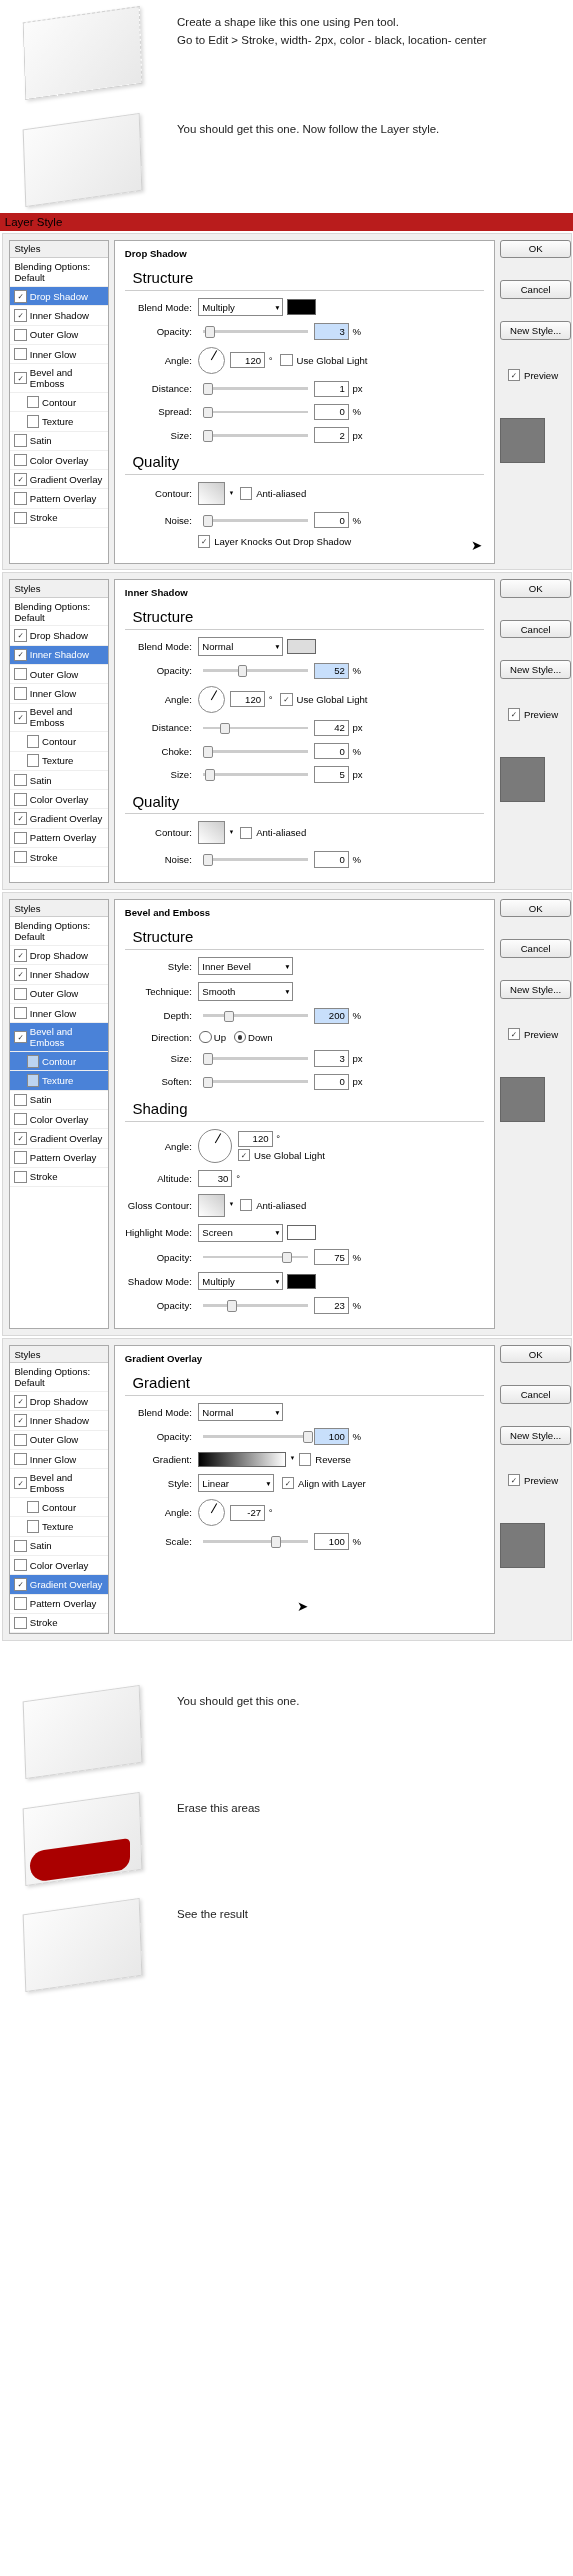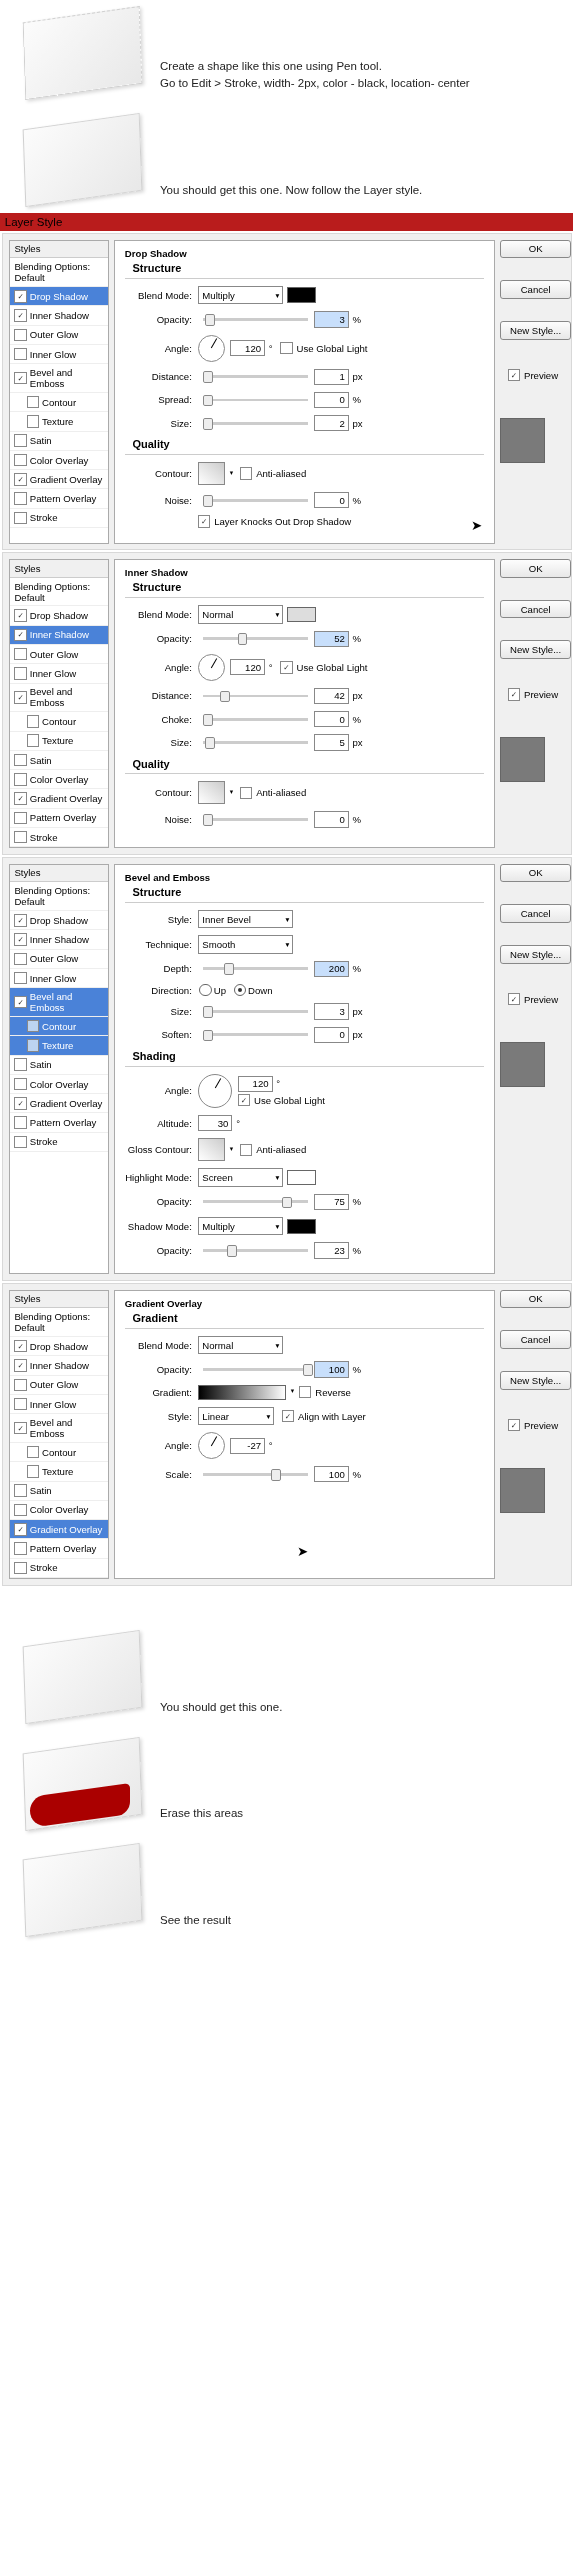--- a/index.html
+++ b/index.html
@@ -3,7 +3,7 @@
 <meta charset="utf-8">
 <style>
 body{margin:0;padding:0;background:#fff;font-family:Tahoma,Verdana,sans-serif;font-size:10.5px;color:#000;width:574px}
-.step{display:flex;align-items:flex-end;padding:14.3px 24px;gap:19px}
+.step{display:flex;align-items:flex-start;padding:14.3px 24px;gap:36px}
 .shape-img{width:115px;height:76px;background:linear-gradient(135deg,#fcfcfc,#e8e8e8);border:1px solid #d0d0d0;transform:skewY(-8deg) skewX(2deg);box-shadow:1.9px 1.9px 3.8px rgba(0,0,0,0.15)}
 .step-text{font-family:Arial,sans-serif;font-size:11.5px;color:#222;line-height:1.5}
 .ls-header{background:#b91c1c;padding:2.9px 4.8px;font-size:11.5px}

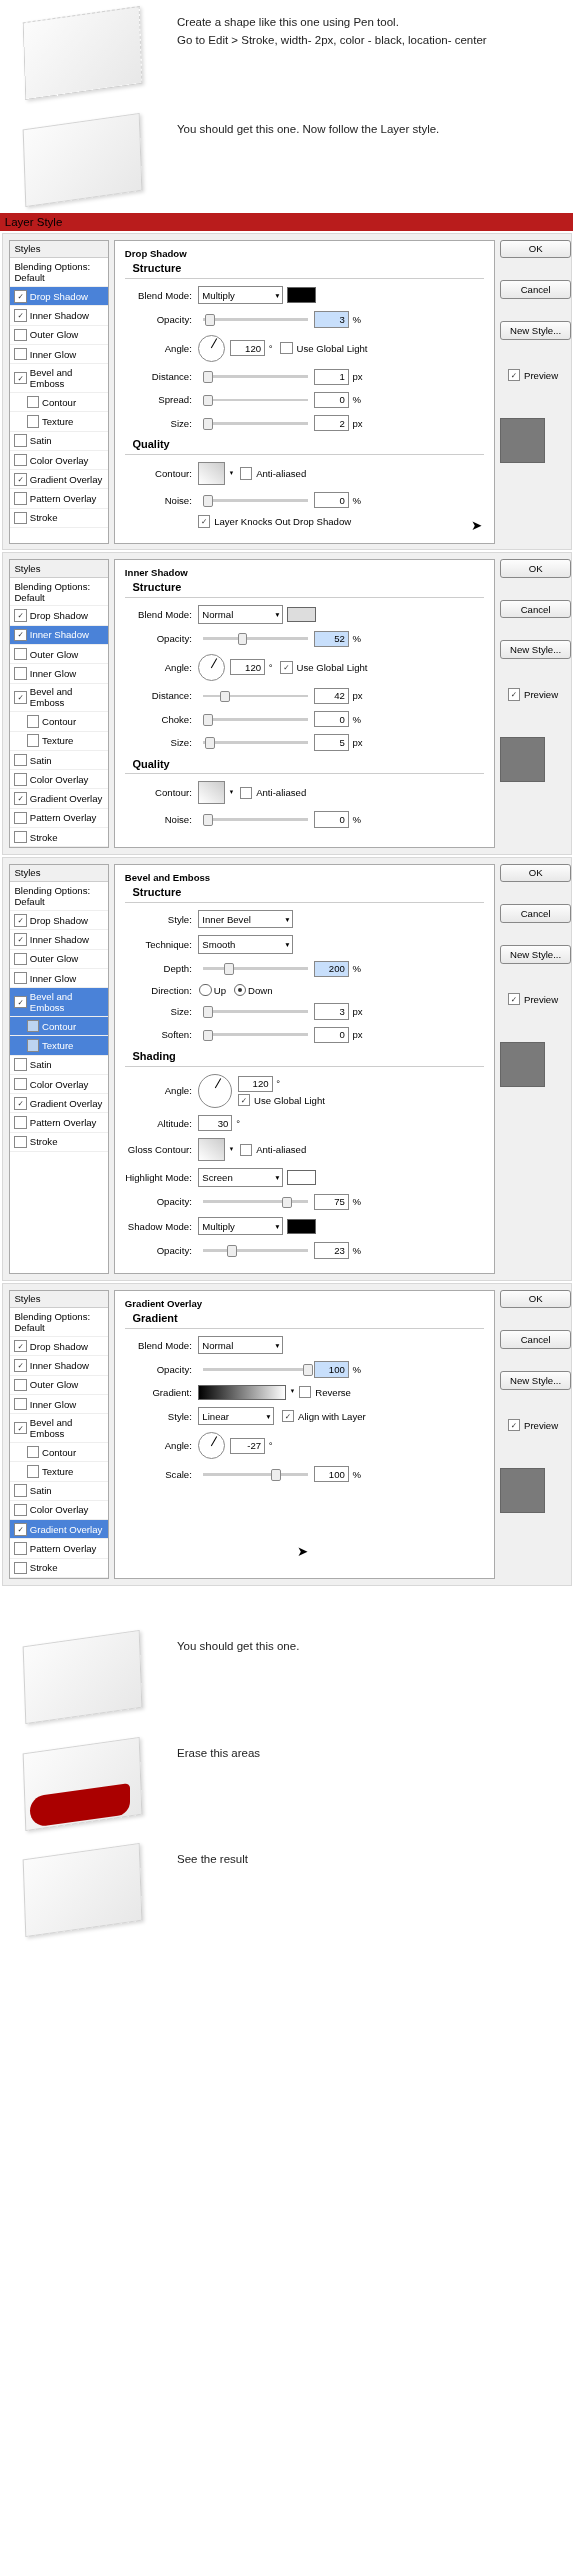--- a/index.html
+++ b/index.html
@@ -18,7 +18,7 @@
 .style-row.sel .cb.on::after{color:#333}
 .settings{flex:1;background:#fff;border:1px solid #aaa;padding:7.6px 9.6px}
 .group-title{font-weight:bold;font-size:9.6px;margin-bottom:1.9px}
-.group-sub{font-weight:bold;font-size:11px;margin-left:7.6px;padding-bottom:1.9px;margin-top:3px}
+.group-sub{font-weight:normal;font-size:15px;margin-left:7.6px;padding-bottom:1.9px;margin-top:10px}
 .hr{border:0;border-top:1px solid #ccc;margin:1.9px 0 5.7px 0}
 .row{display:flex;align-items:center;margin:7px 0;font-size:9.6px}
 .lbl{width:67px;text-align:right;margin-right:5.7px}

